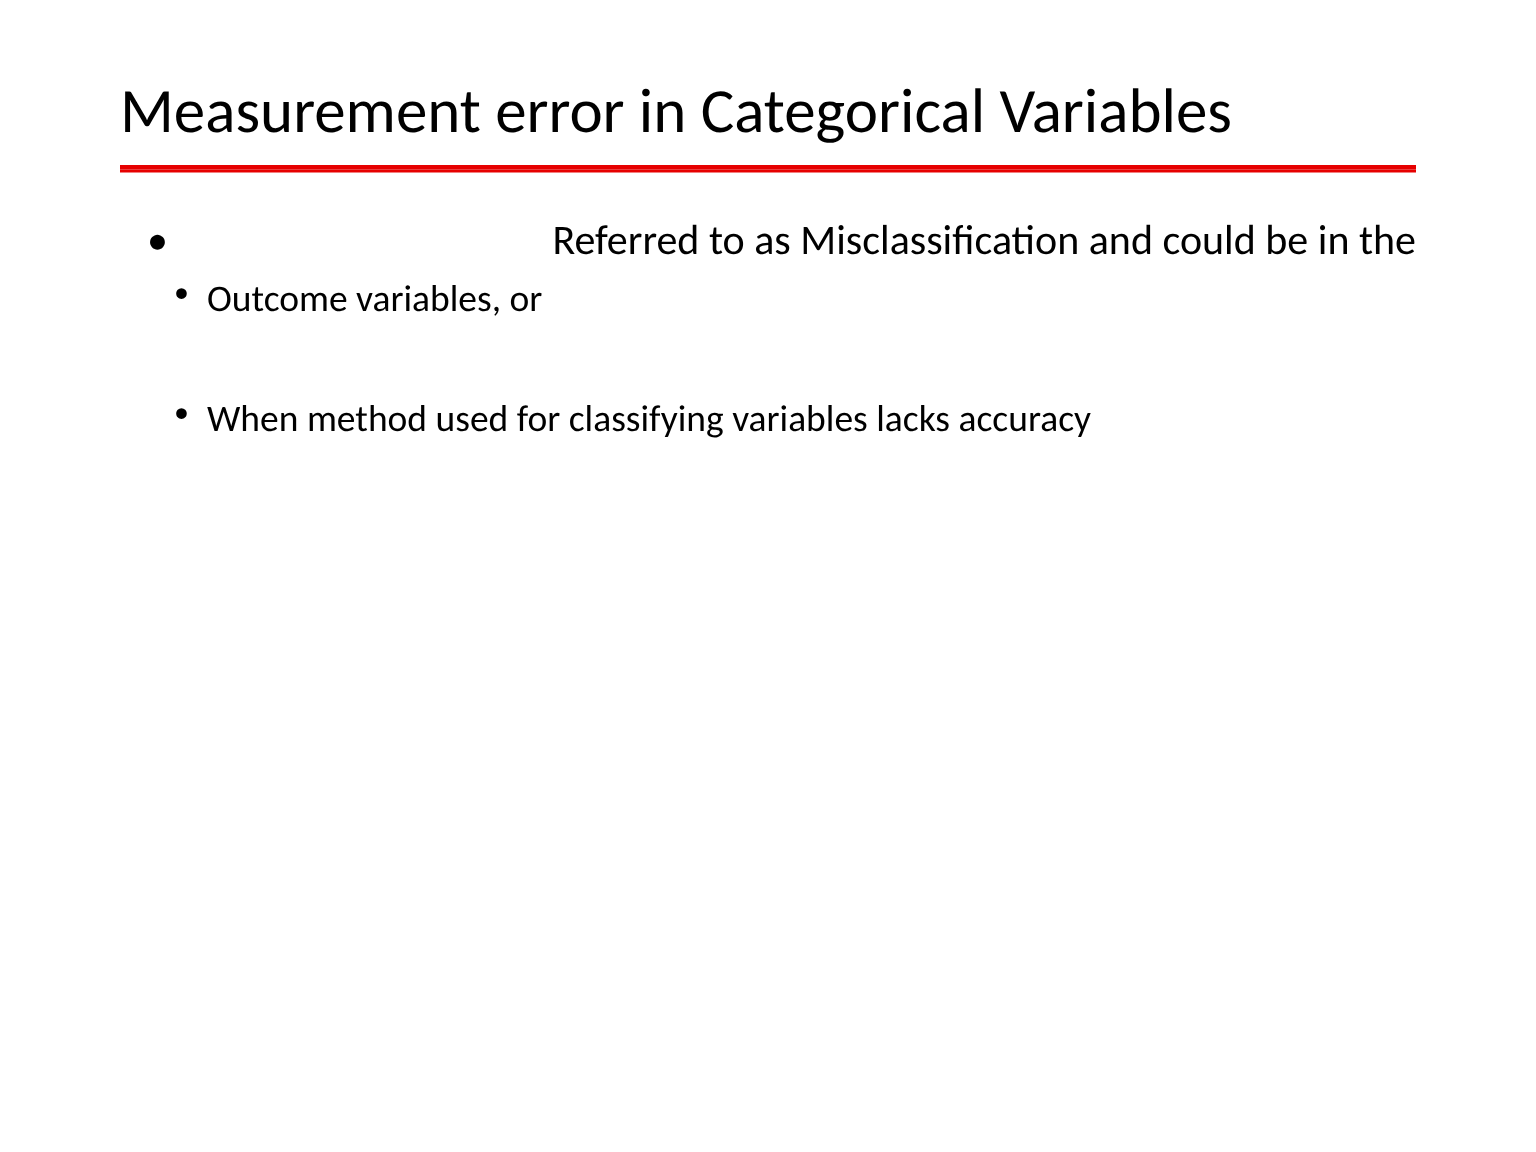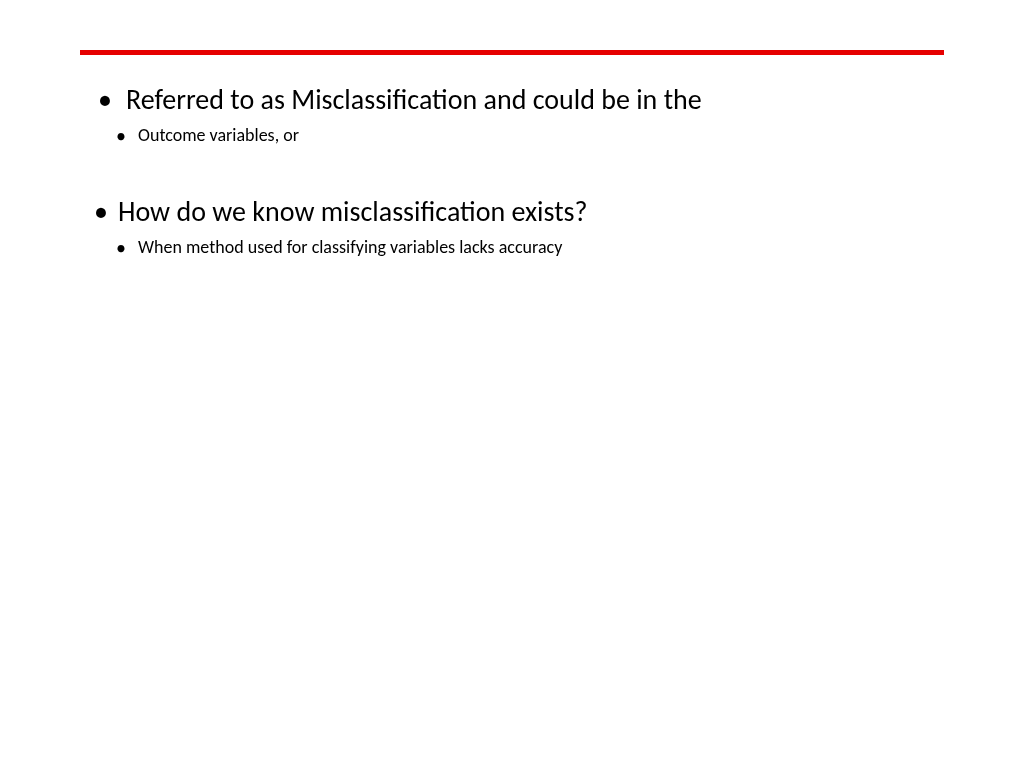--- a/index.html
+++ b/index.html
@@ -84,6 +84,7 @@
 <body>
 
 <div class="slide">
+  <h1 class="title">Measurement error in Categorical Variables</h1>
   <hr class="divider">
   <div class="content">
     <ul>

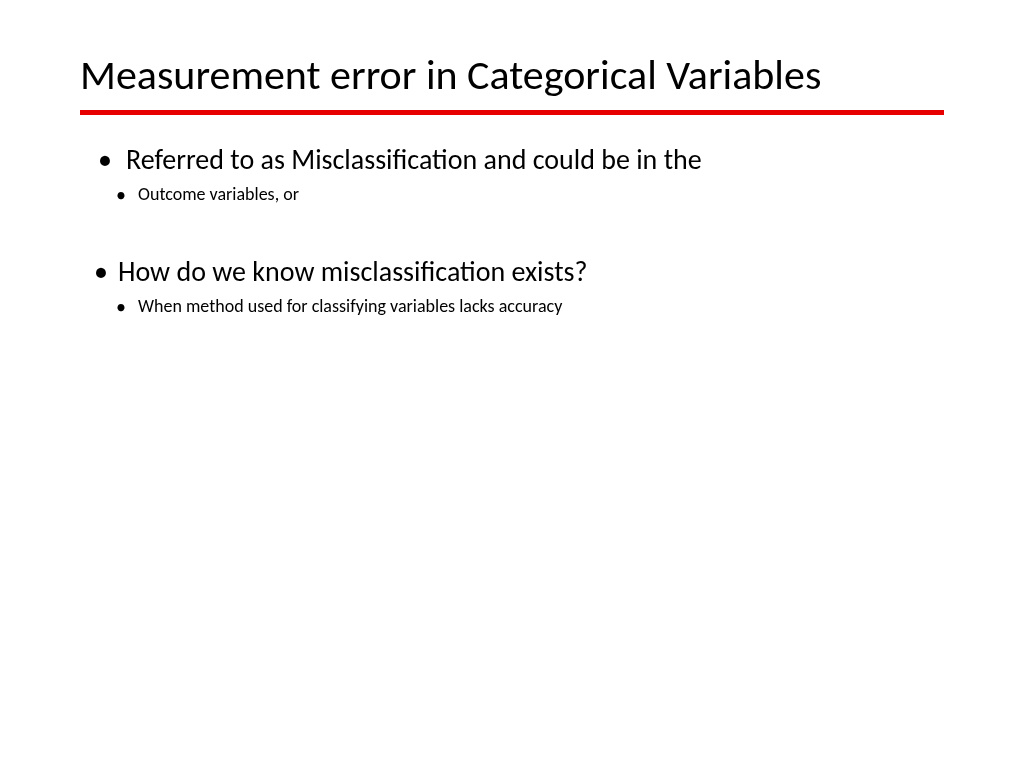--- a/index.html
+++ b/index.html
@@ -47,6 +47,7 @@
       margin-bottom: 4px;
       position: relative;
       padding-left: 28px;
+      text-align: right;
     }
     .level1::before {
       content: "•";

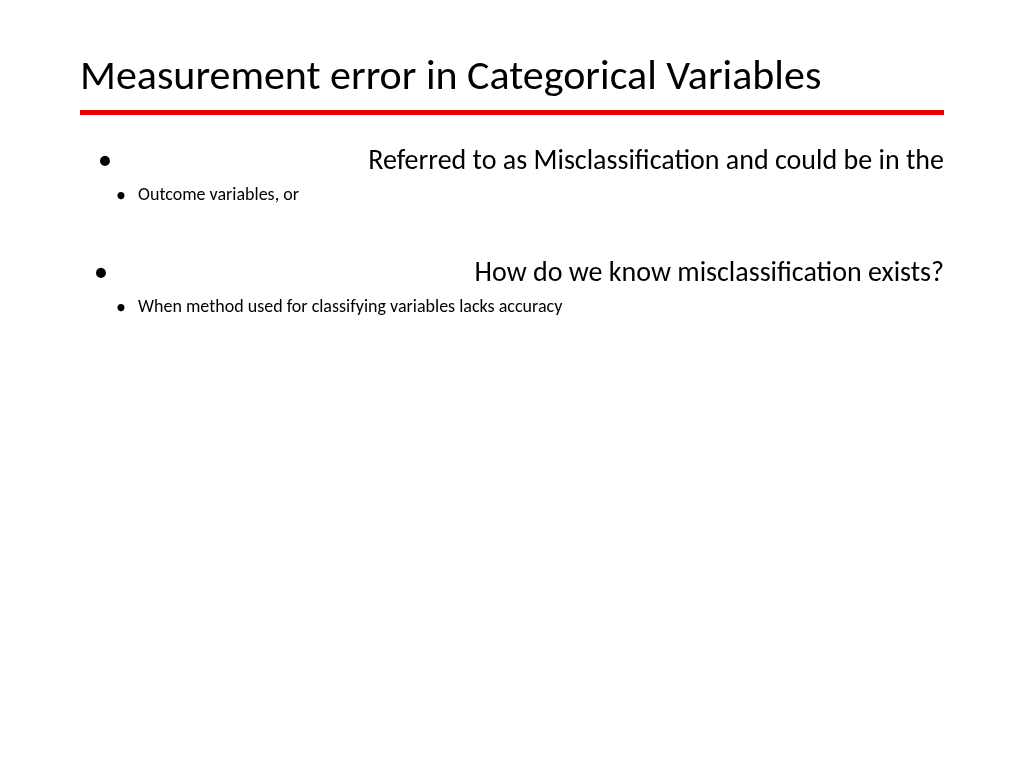--- a/index.html
+++ b/index.html
@@ -63,7 +63,7 @@
       left: -4px;
     }
     .level2 {
-      font-size: 18px;
+      font-size: 25px;
       line-height: 1.35;
       position: relative;
       padding-left: 22px;

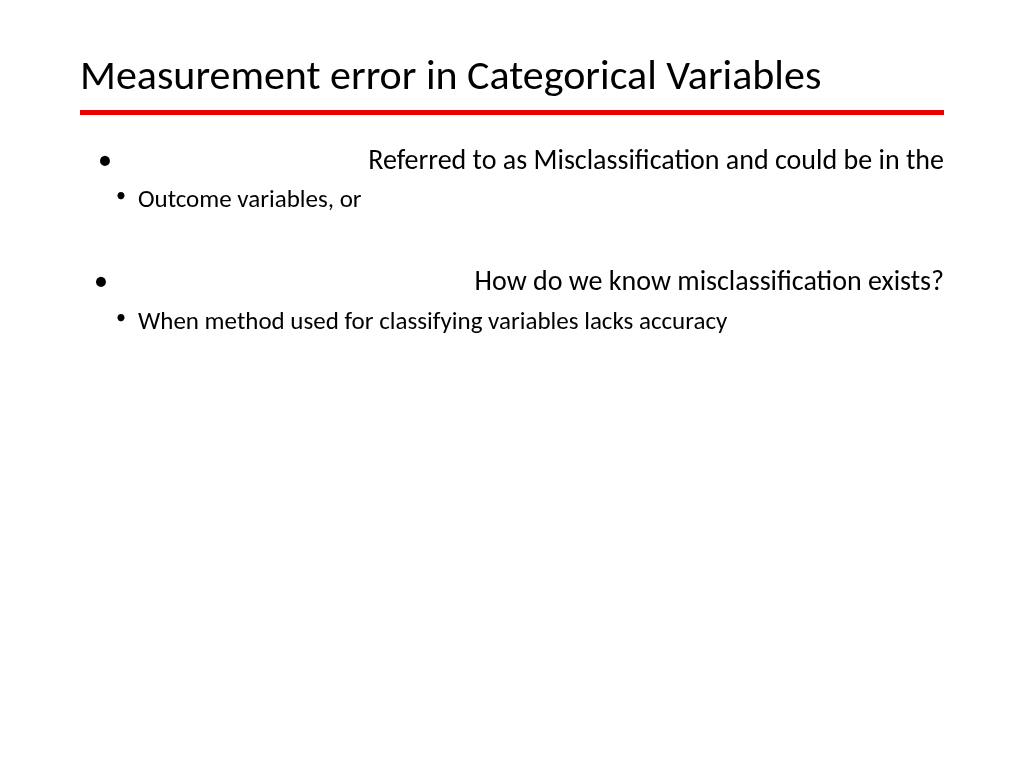--- a/index.html
+++ b/index.html
@@ -96,7 +96,6 @@
         </ul>
       </li>
       <li class="gap"></li>
-      <li class="level1 tight">How do we know misclassification exists?</li>
       <li>
         <ul>
           <li class="level2">When method used for classifying variables lacks accuracy</li>

